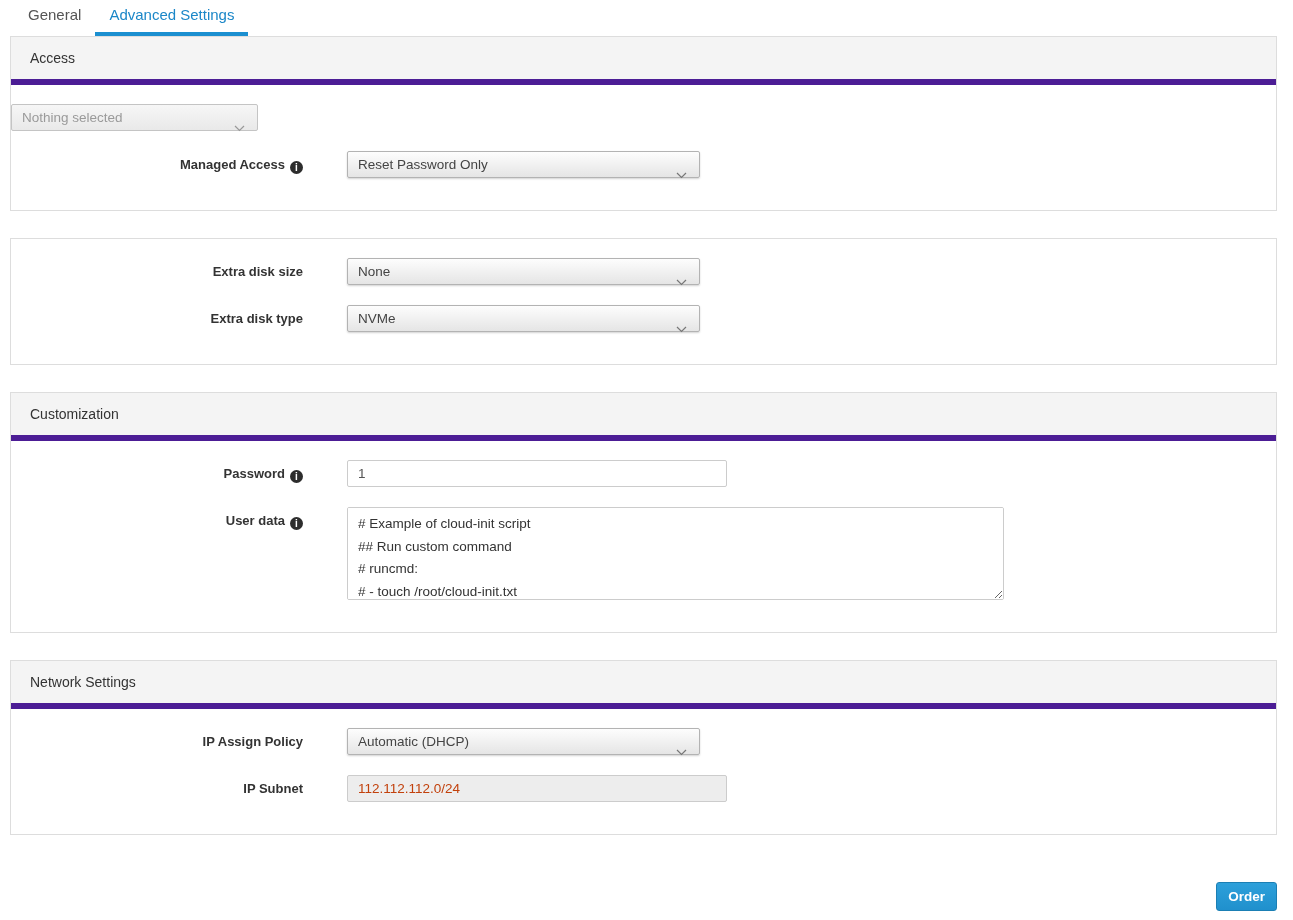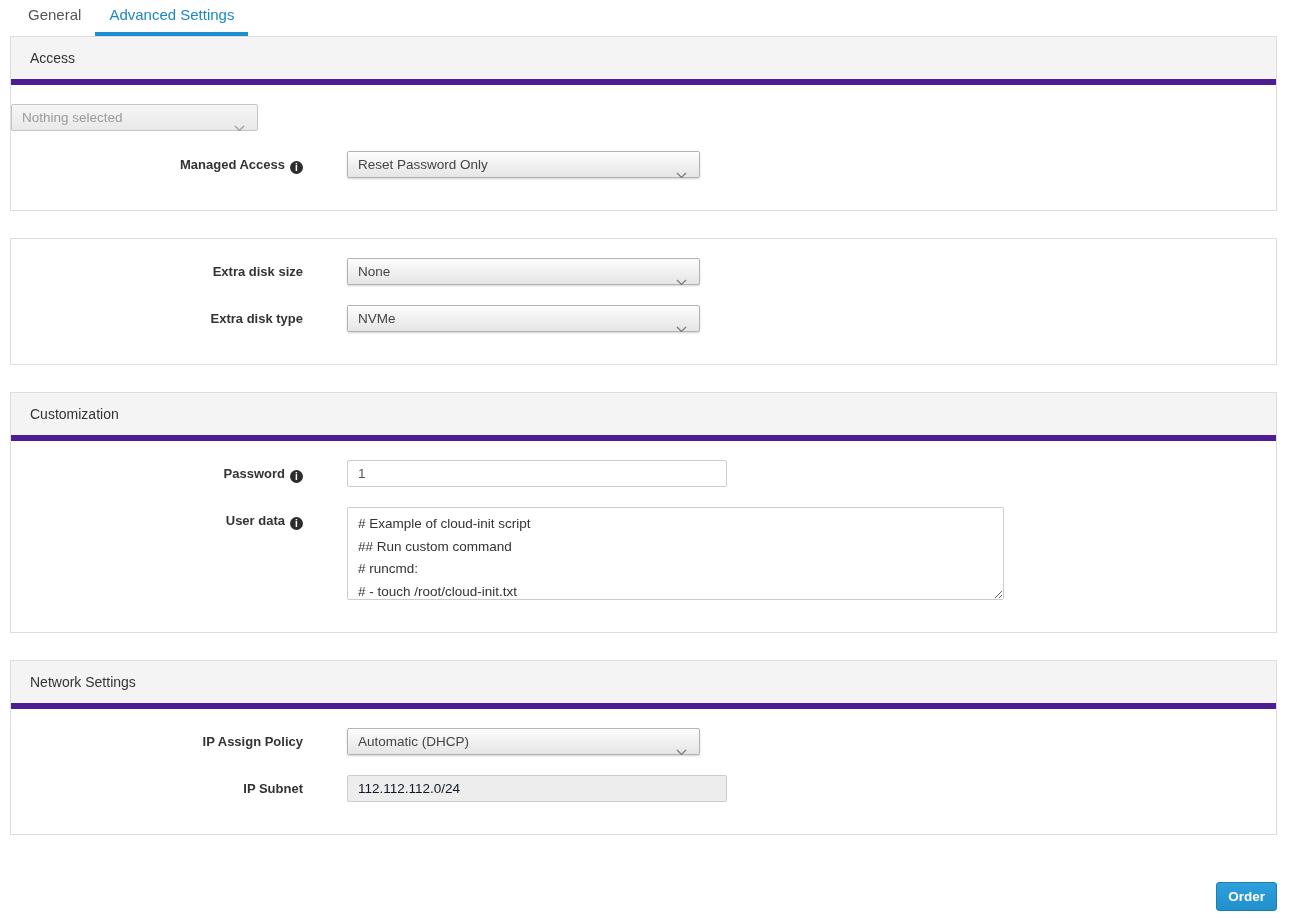--- a/index.html
+++ b/index.html
@@ -133,7 +133,7 @@
   }
   .text-input:disabled {
     background: #ededed;
-    color: #0f172a;
+    color: #c2410c;
     border-color: #ccc;
   }
 

